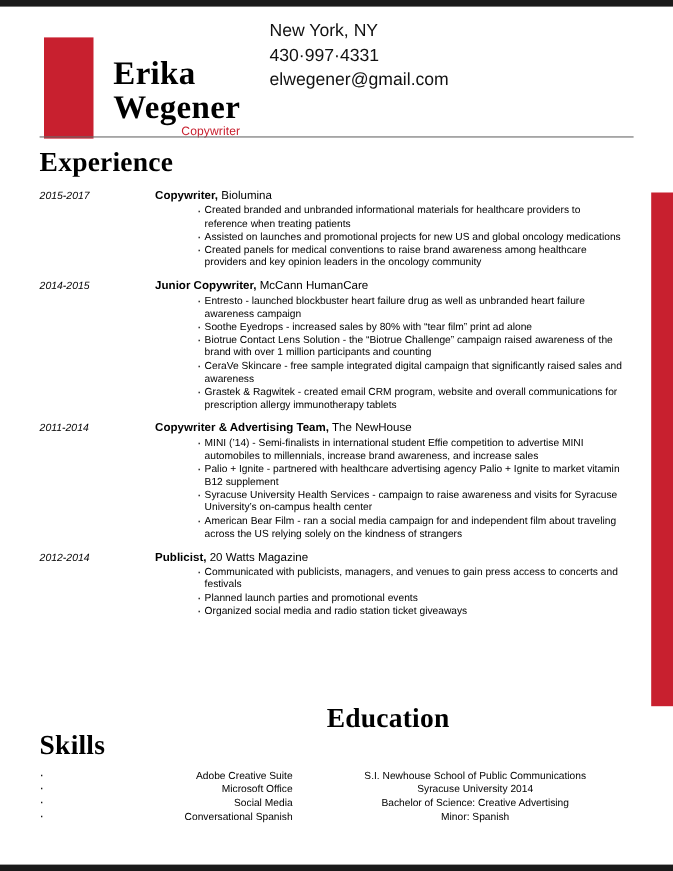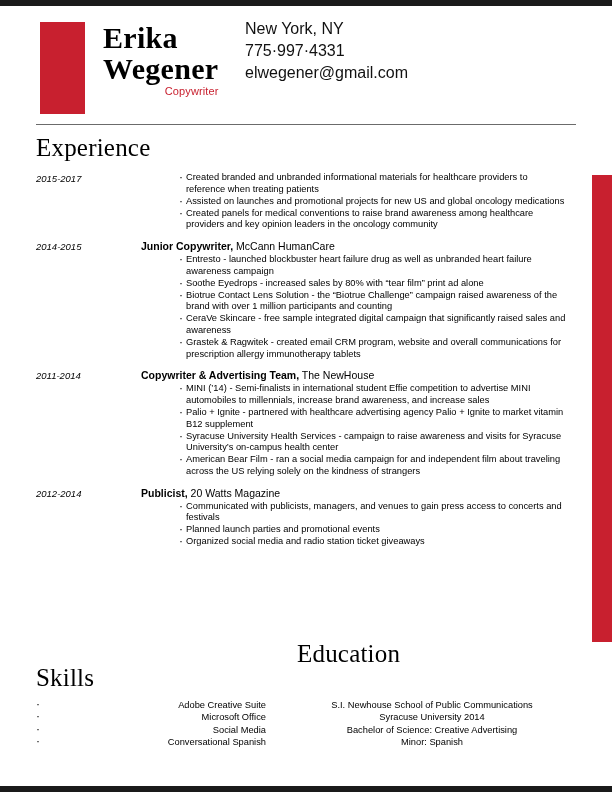--- a/index.html
+++ b/index.html
@@ -53,9 +53,9 @@
   }
   .name-block {
     position: absolute;
-    left: 0; top: 4px;
+    left: 0; top: 16px;
     display: flex;
-    align-items: flex-start;
+    align-items: flex-end;
   }
   .red-slab {
     width: 45px;

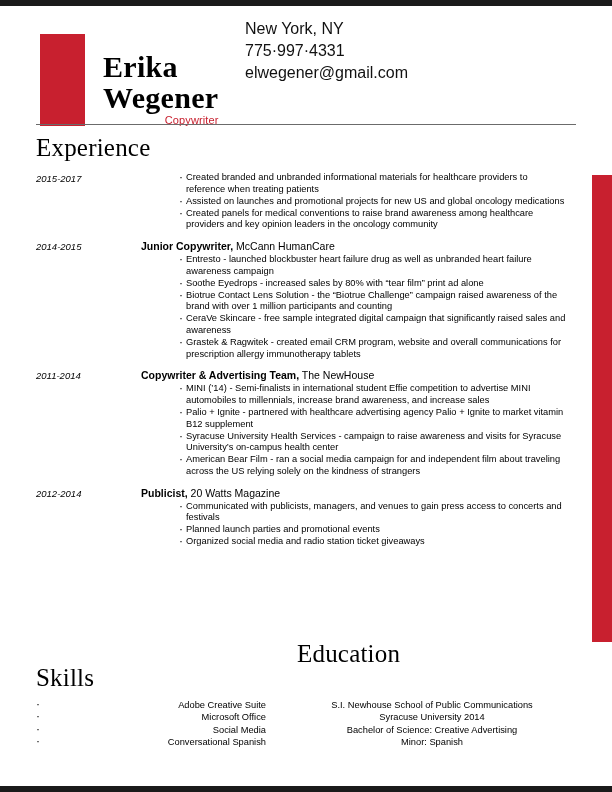--- a/index.html
+++ b/index.html
@@ -245,7 +245,7 @@
 
   <div class="contact">
     <div>New York, NY</div>
-    <div>775·997·4331</div>
+    <div>430·997·4331</div>
     <div>elwegener@gmail.com</div>
   </div>
 

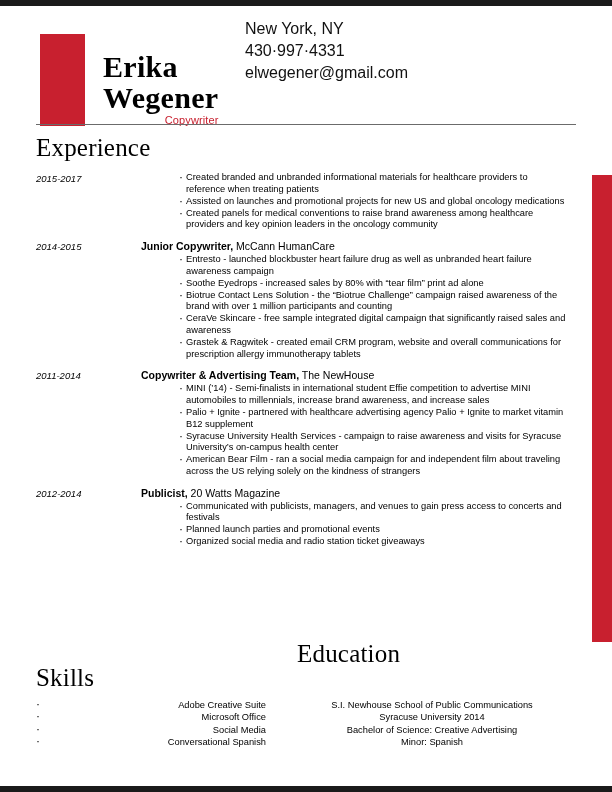--- a/index.html
+++ b/index.html
@@ -109,7 +109,7 @@
   .section-title {
     font-family: "Liberation Serif", serif;
     font-size: 25px;
-    font-weight: 400;
+    font-weight: 700;
     color: #000;
     letter-spacing: 0.2px;
   }

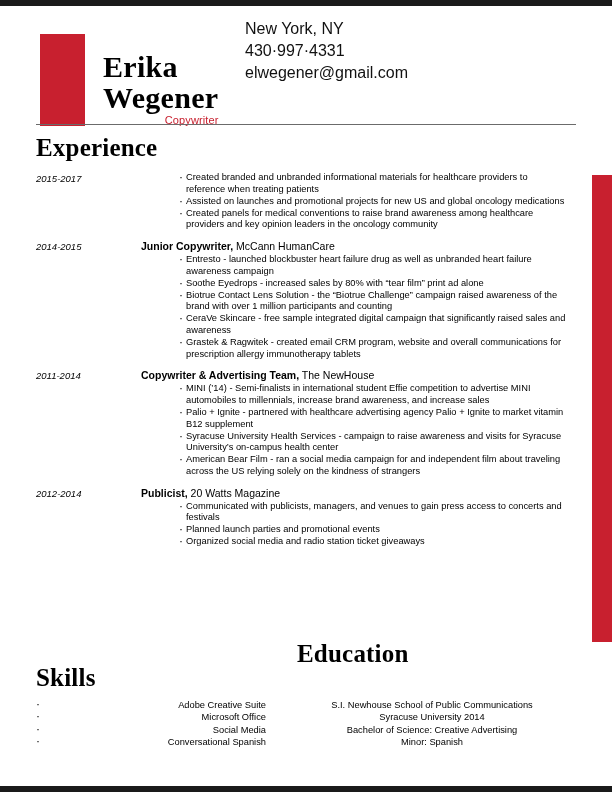--- a/index.html
+++ b/index.html
@@ -257,6 +257,7 @@
       <div class="job">
         <div class="job-dates">2015-2017</div>
         <div class="job-body">
+          <div class="job-title"><span class="role">Copywriter,</span><span class="company"> Biolumina</span></div>
           <ul class="bullets">
             <li>Created branded and unbranded informational materials for healthcare providers to reference when treating patients</li>
             <li>Assisted on launches and promotional projects for new US and global oncology medications</li>

